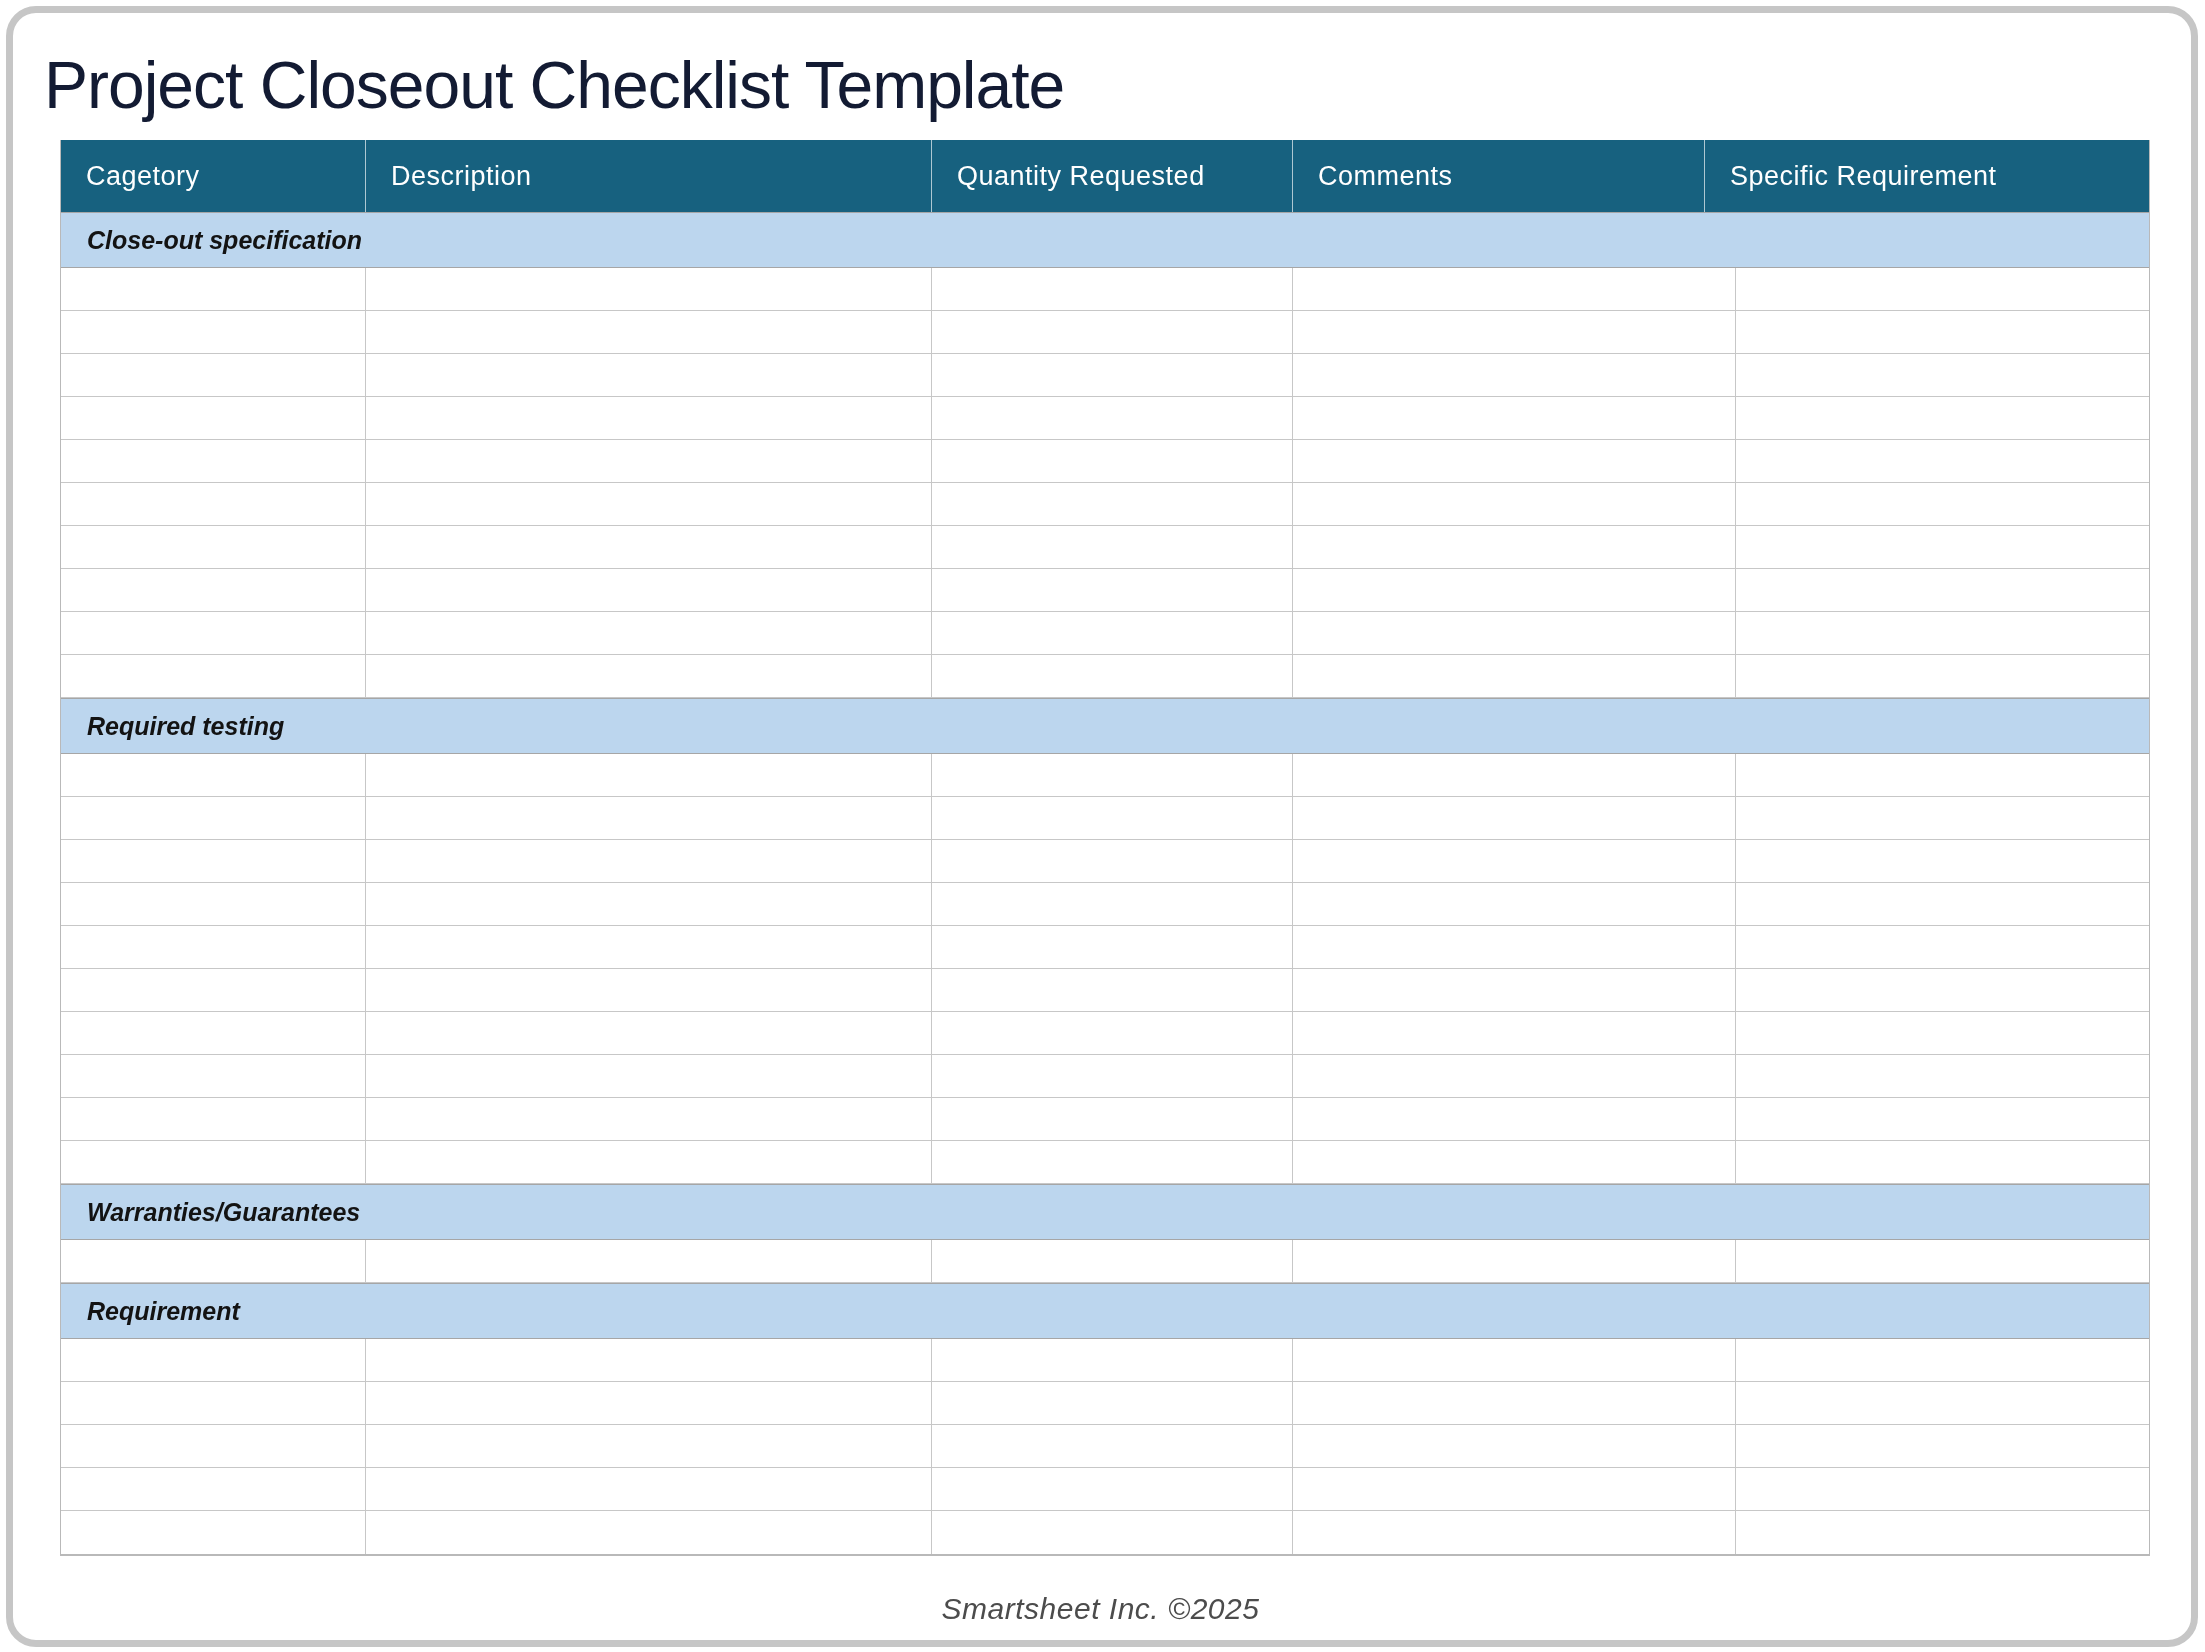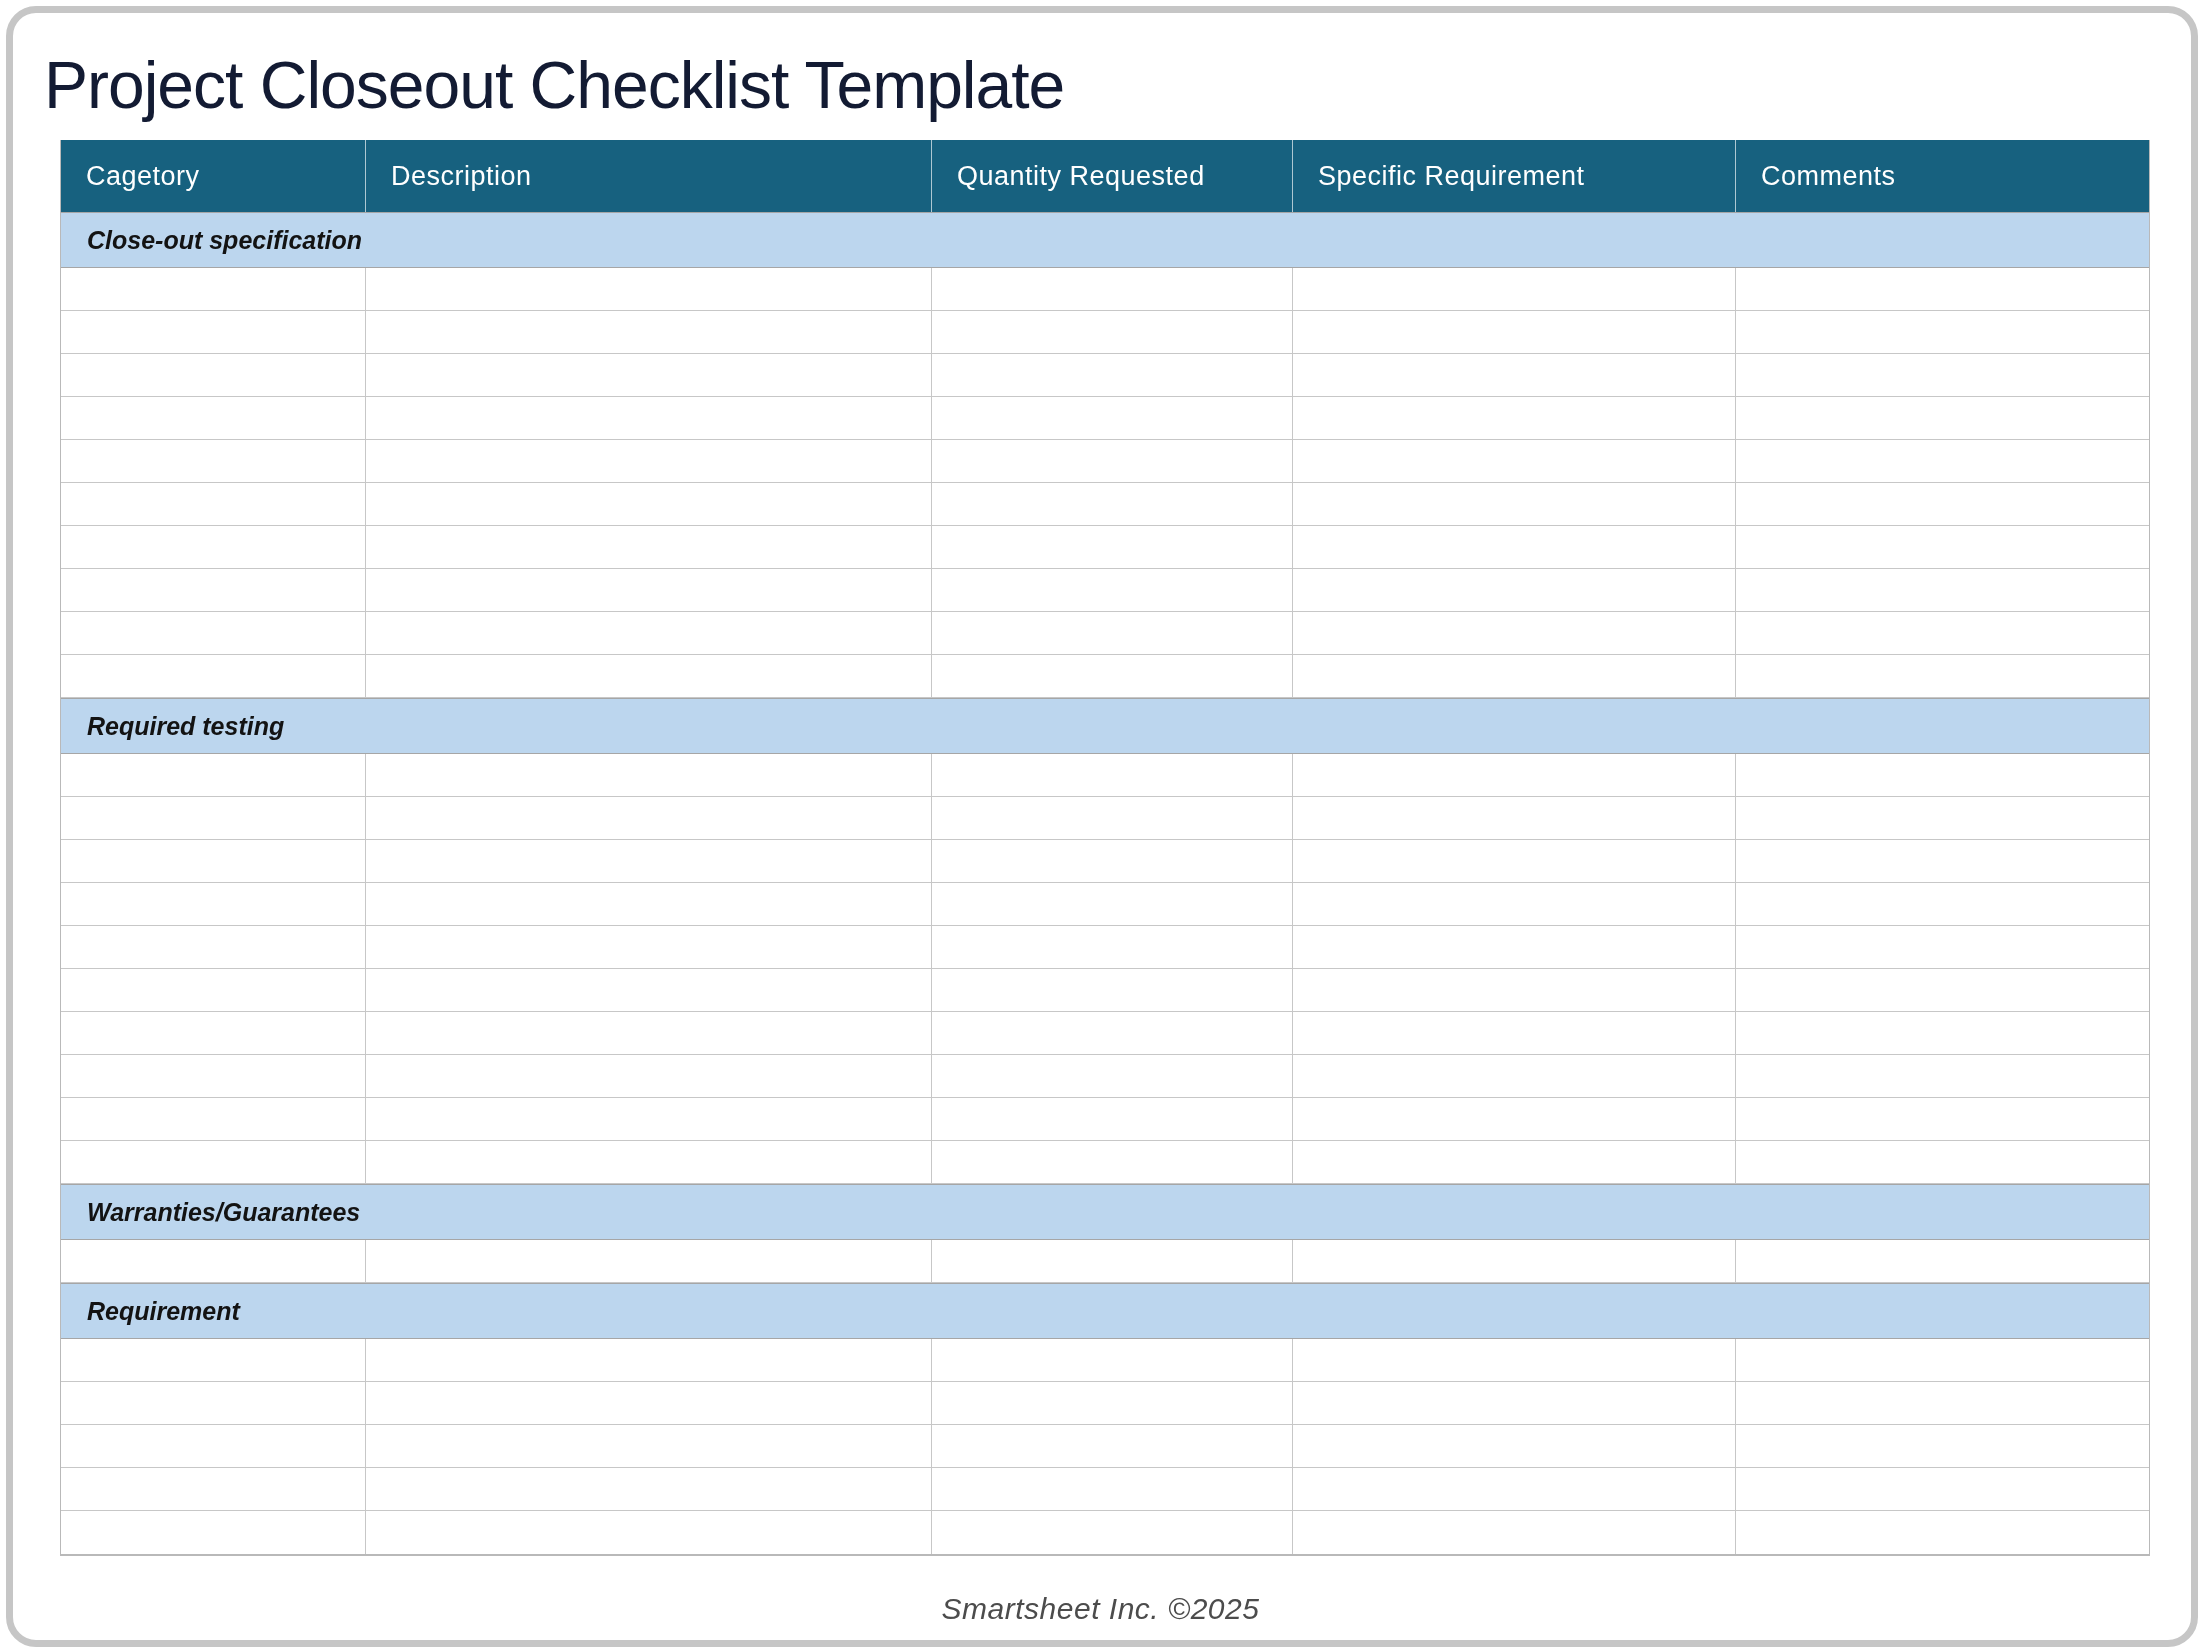--- a/index.html
+++ b/index.html
@@ -121,8 +121,8 @@
       <div class="hcell c0">Cagetory</div>
       <div class="hcell c1">Description</div>
       <div class="hcell c2">Quantity Requested</div>
+      <div class="hcell c4">Comments</div>
       <div class="hcell c3">Specific Requirement</div>
-      <div class="hcell c4">Comments</div>
     </div>
     <div>
         <div class="section-bar">Close-out specification</div>

